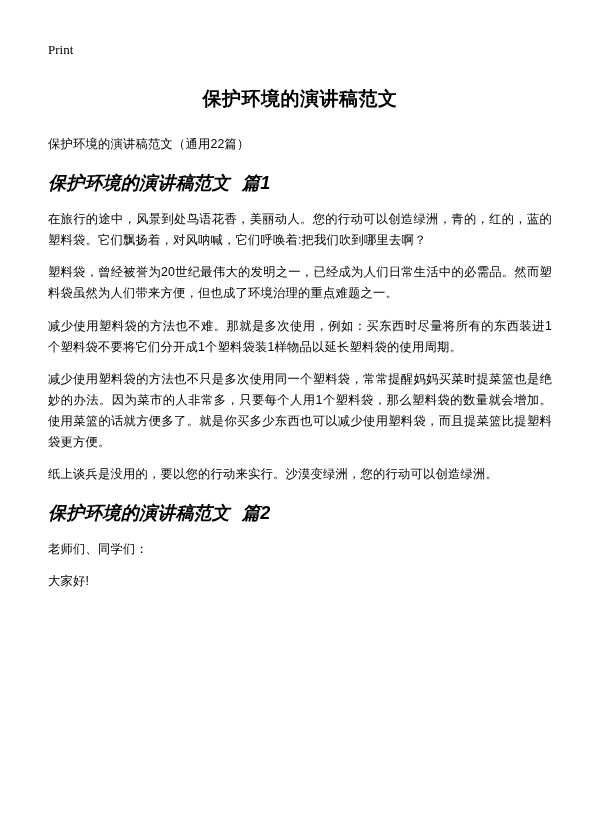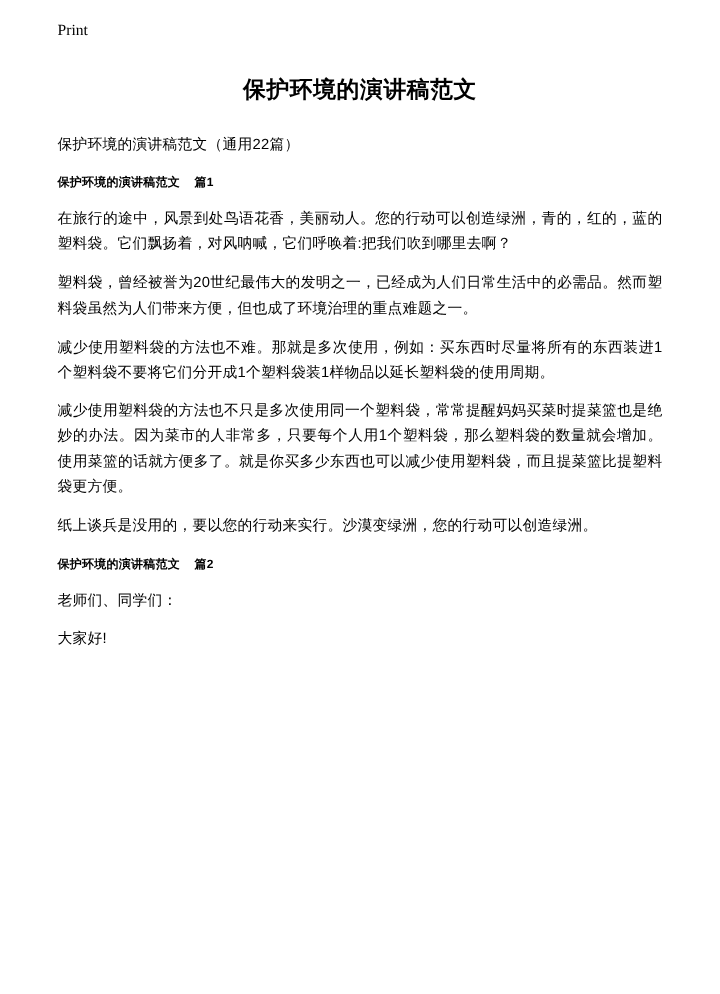--- a/index.html
+++ b/index.html
@@ -18,7 +18,7 @@
     width: 600px;
     height: 828px;
     box-sizing: border-box;
-    padding: 16px 48px 0 48px;
+    padding: 40px 48px 0 48px;
     position: relative;
   }
   .print-link {

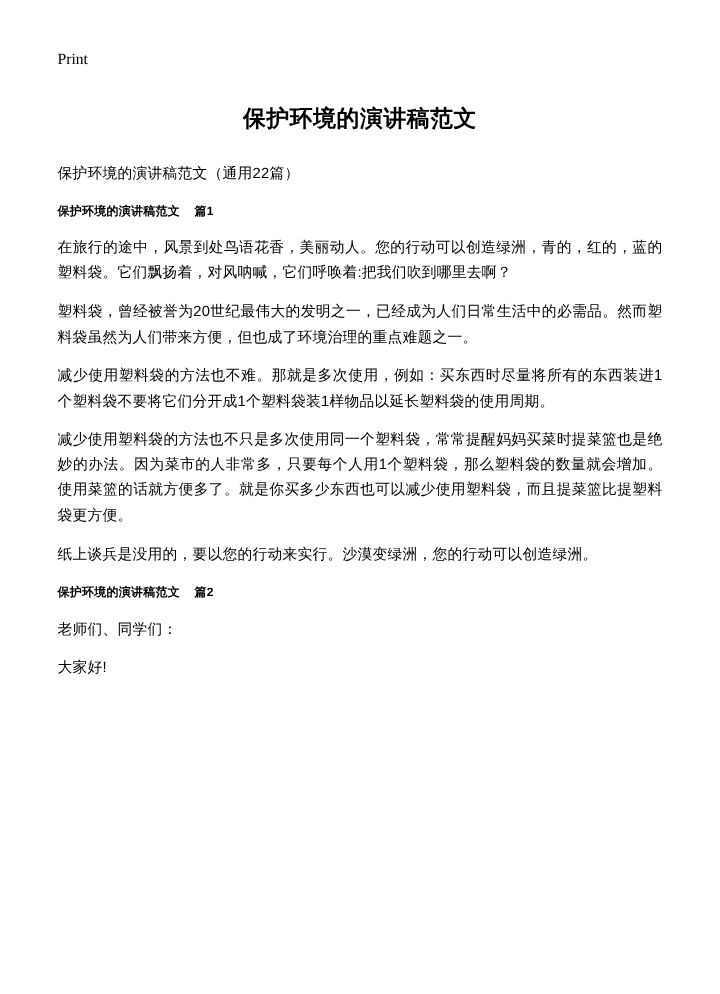--- a/index.html
+++ b/index.html
@@ -49,10 +49,11 @@
   .sec-head {
     font-family: "Liberation Sans", "DejaVu Sans", sans-serif;
     font-weight: bold;
-    font-size: 10px;
+    font-size: 18px;
     line-height: 1.6;
     margin: 14px 0 11px 0;
     letter-spacing: 0.2px;
+    font-style: italic;
   }
   .sec-head .sp {
     display: inline-block;

